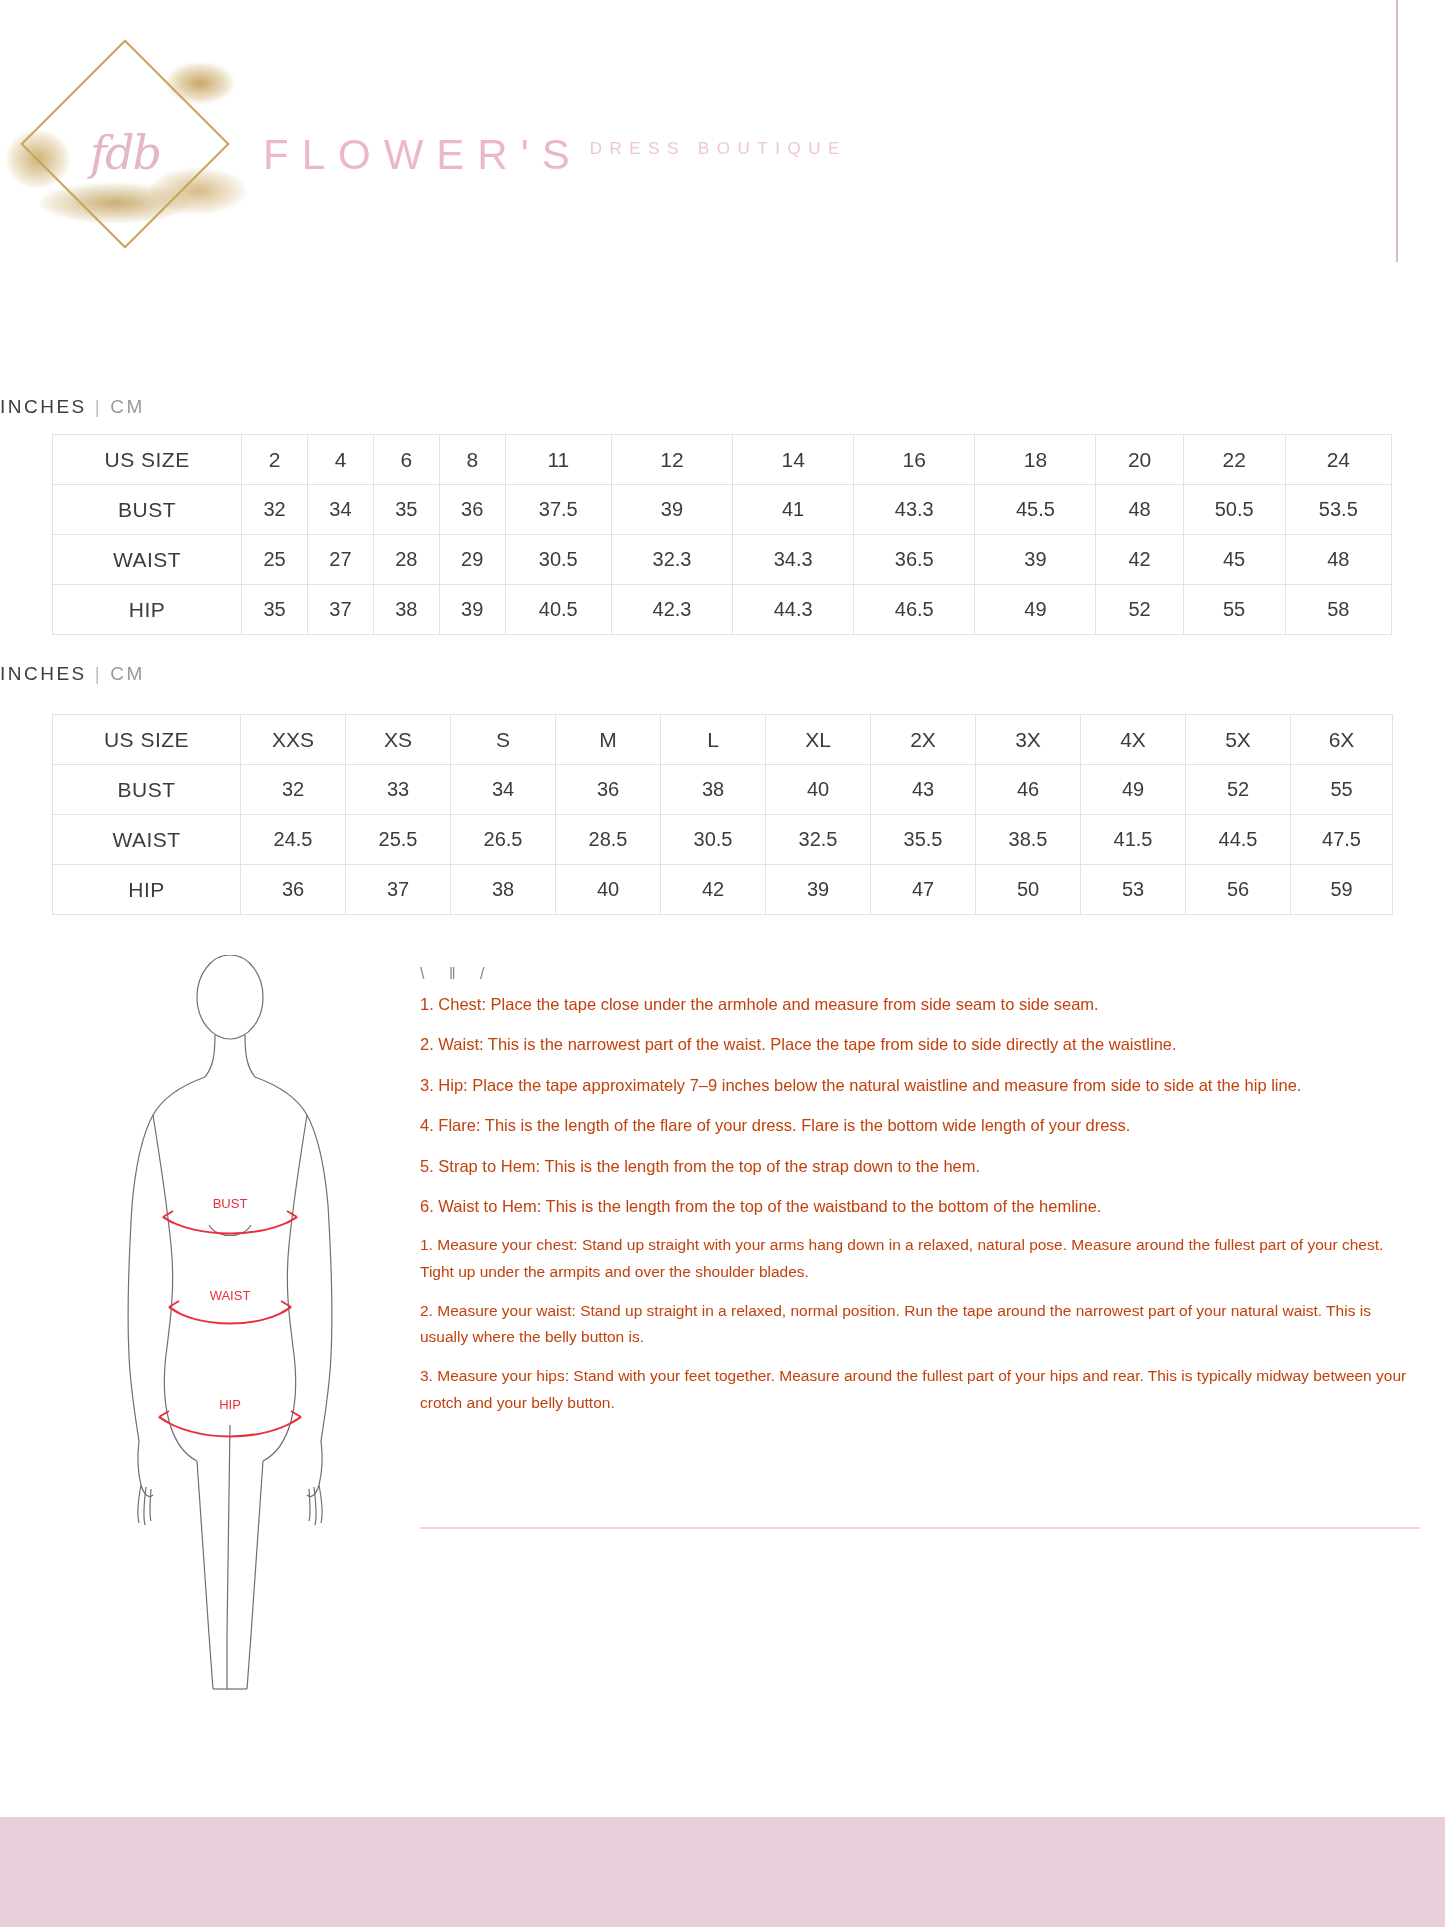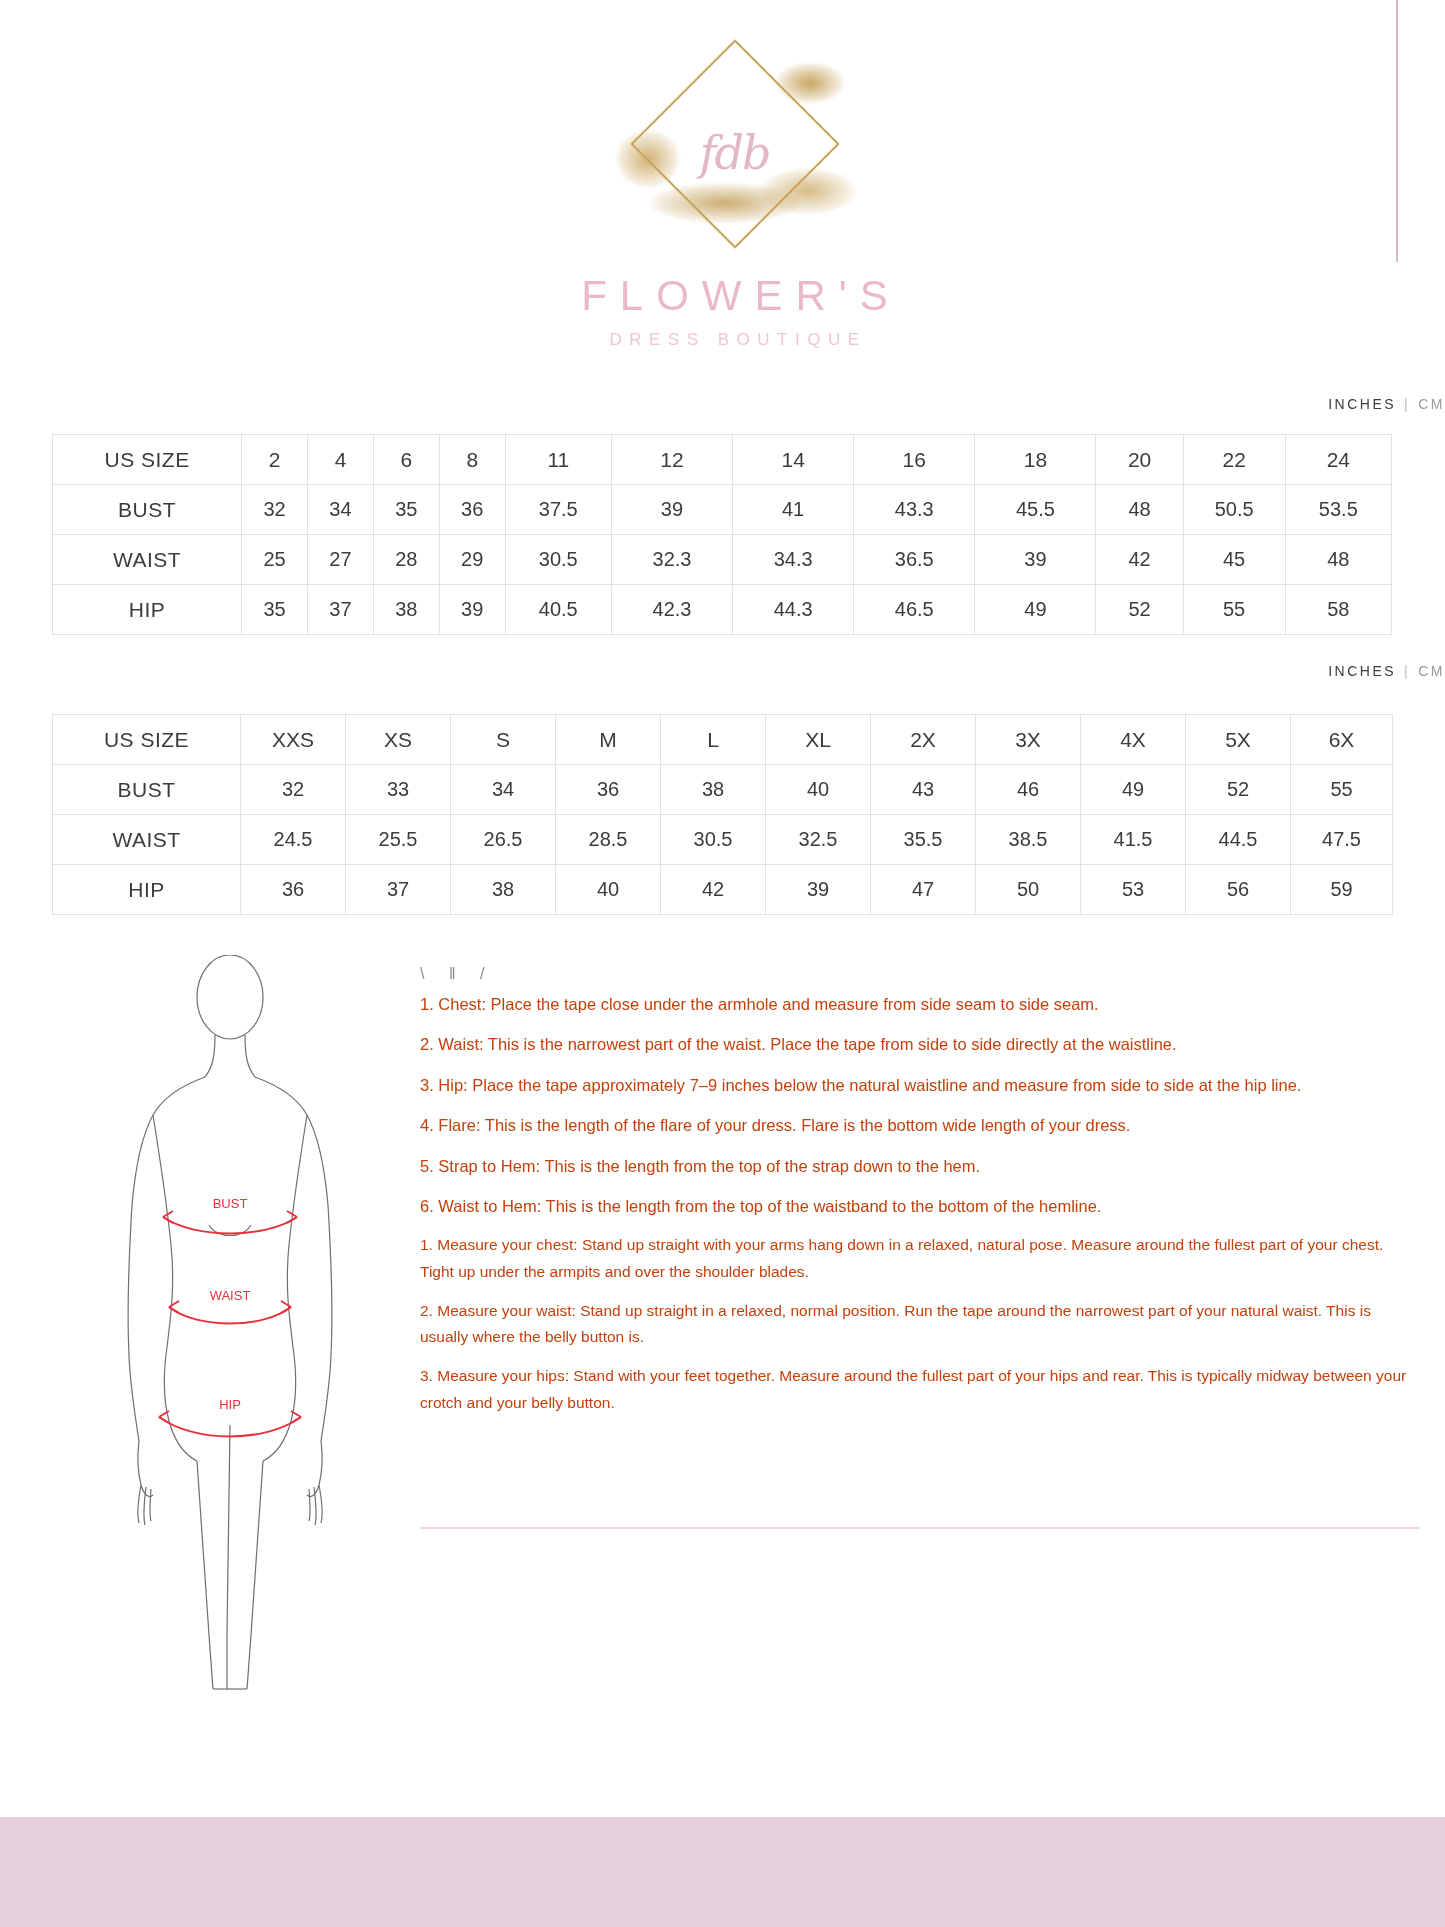--- a/index.html
+++ b/index.html
@@ -38,9 +38,7 @@
     right: 0;
     top: 38px;
     display: flex;
-    flex-direction: column;
     align-items: center;
-    padding-left: 24px;
   }
   .logo-mark {
     position: relative;

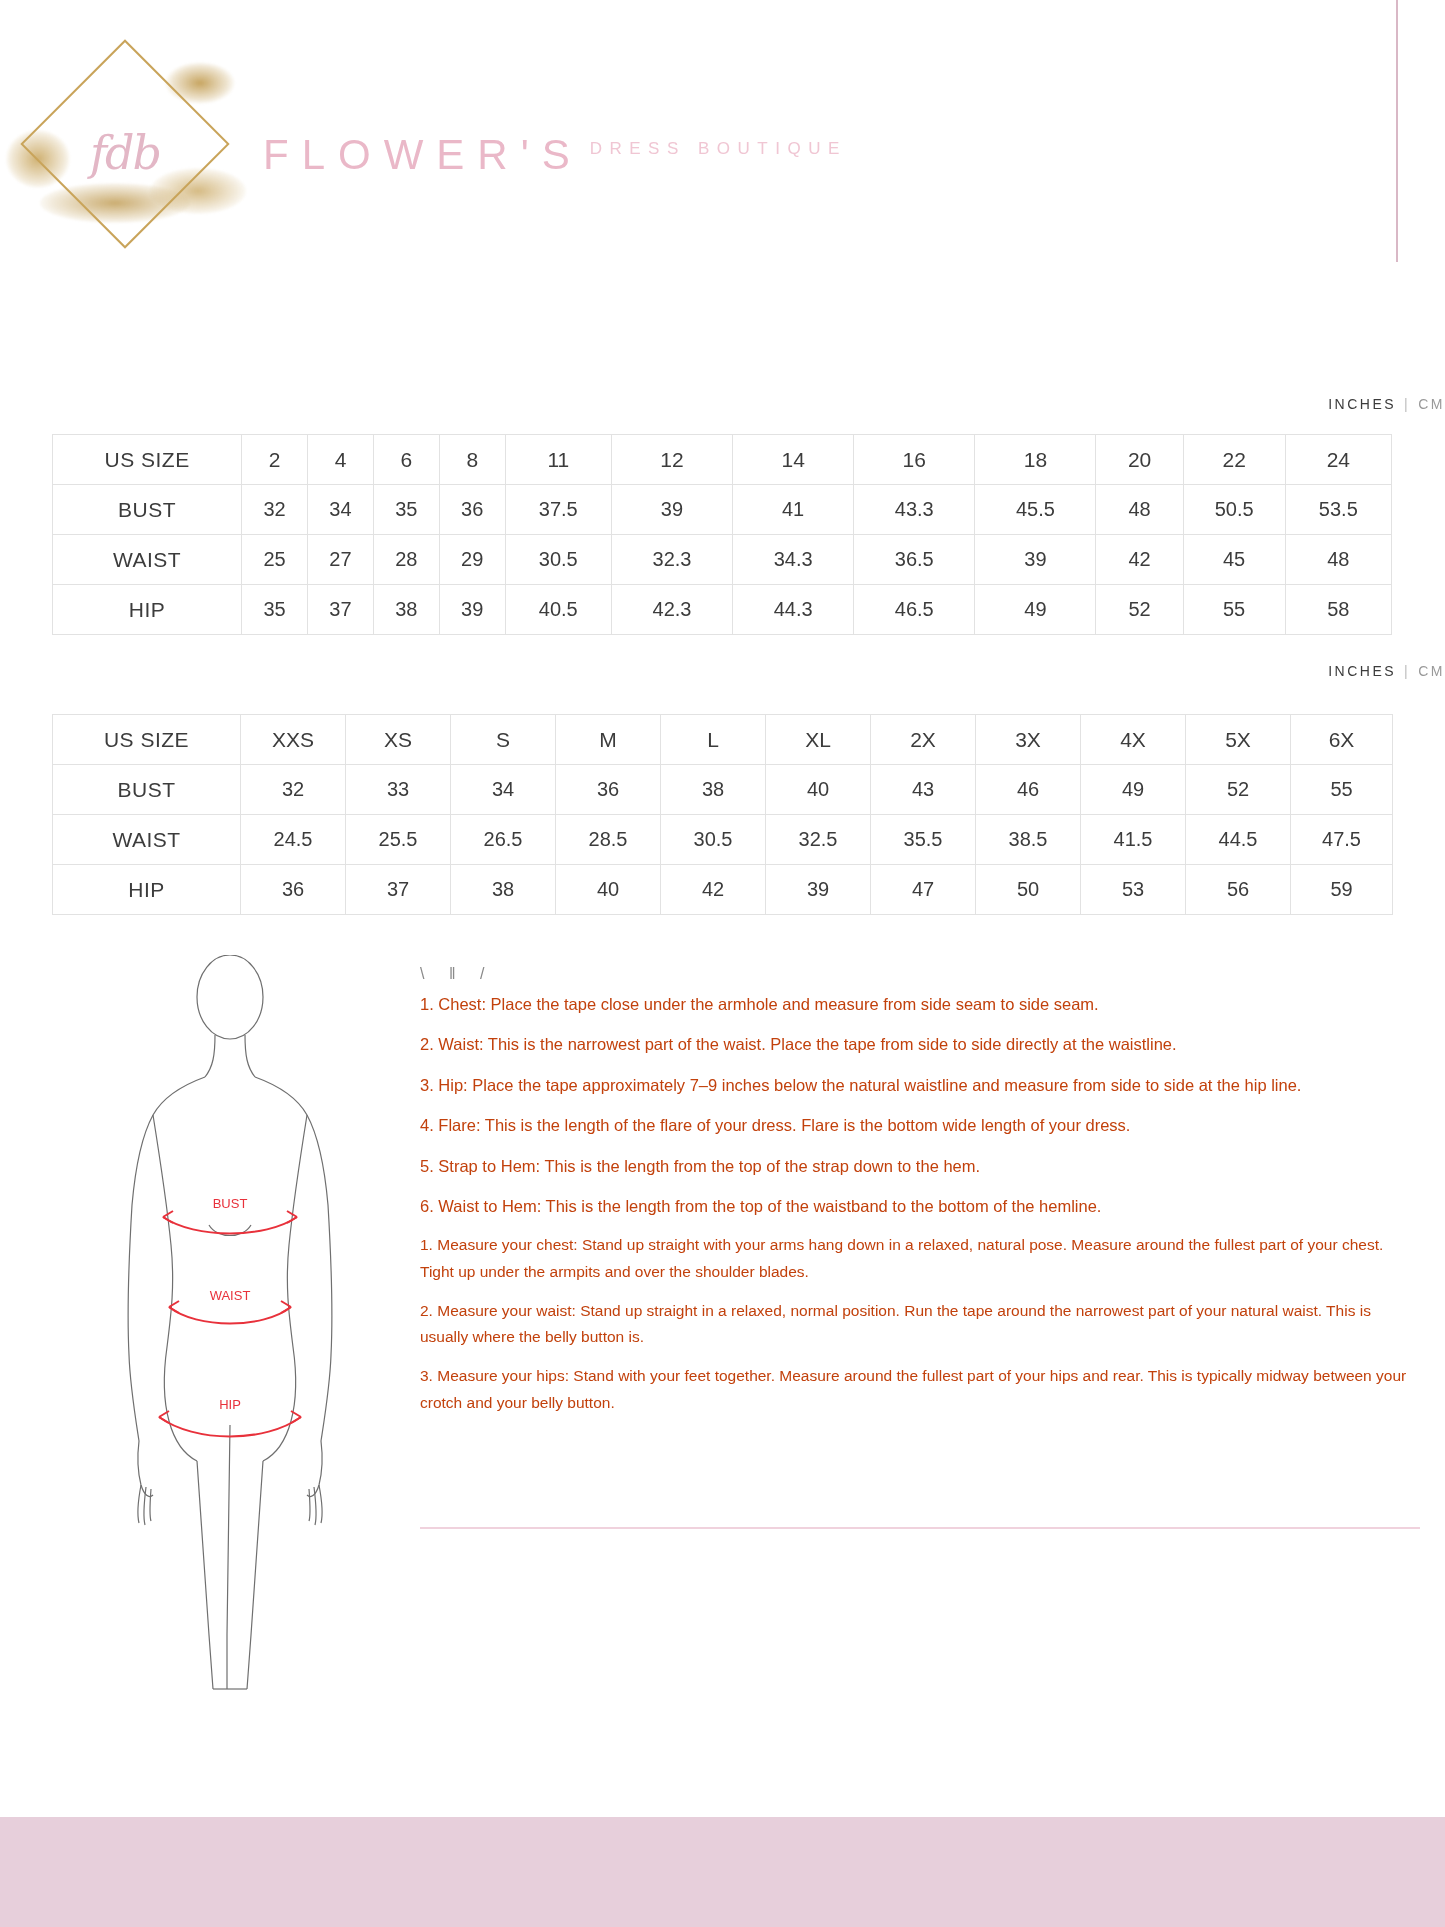--- a/index.html
+++ b/index.html
@@ -91,8 +91,8 @@
 
   
   .unit-head {
-    text-align: right;
-    font-size: 14px;
+    text-align: left;
+    font-size: 19px;
     letter-spacing: 2.5px;
     color: #5a5a5a;
   }

